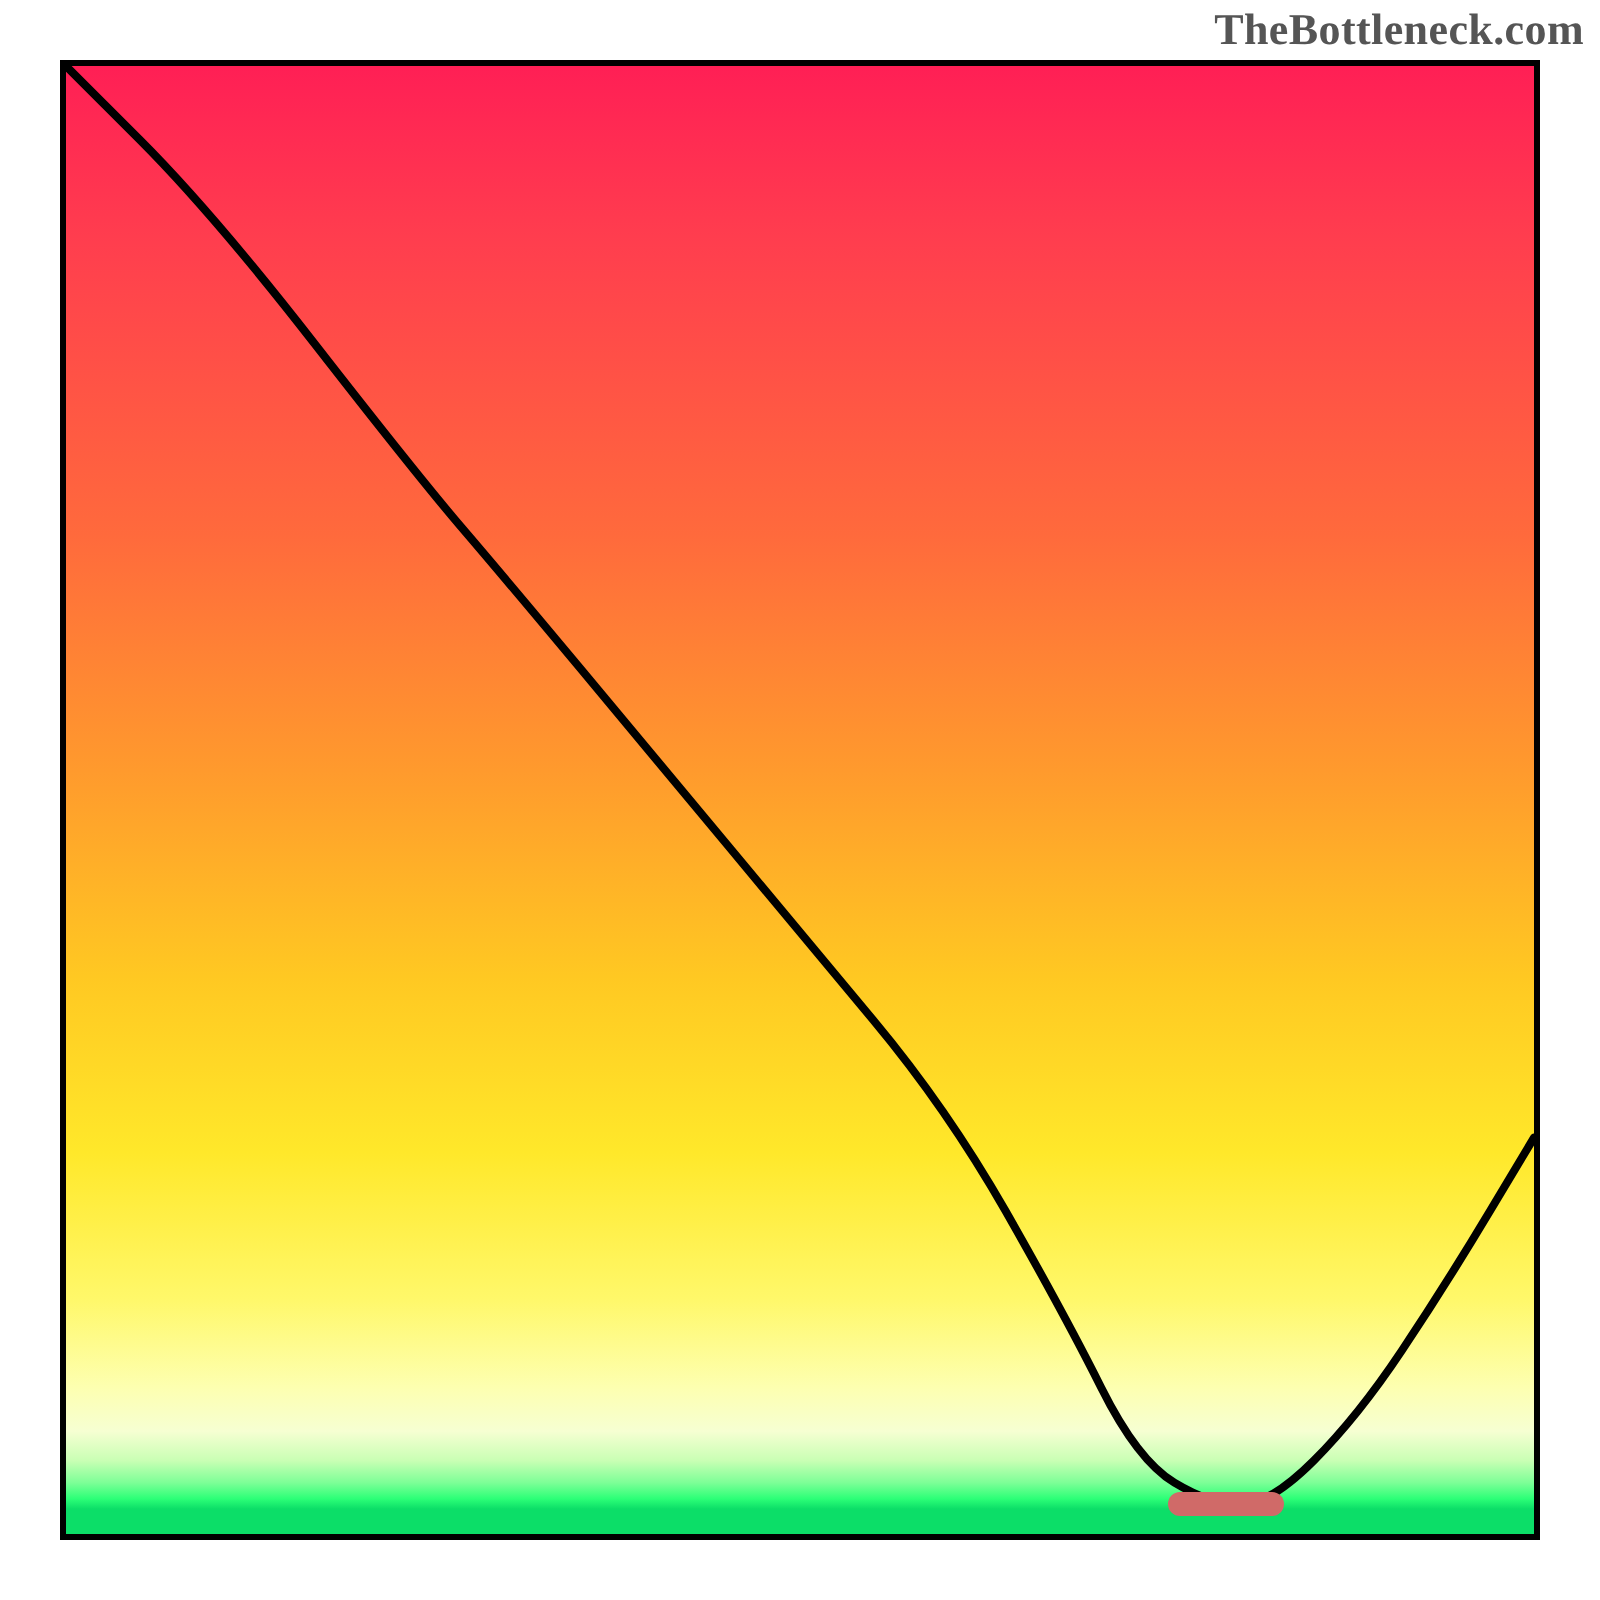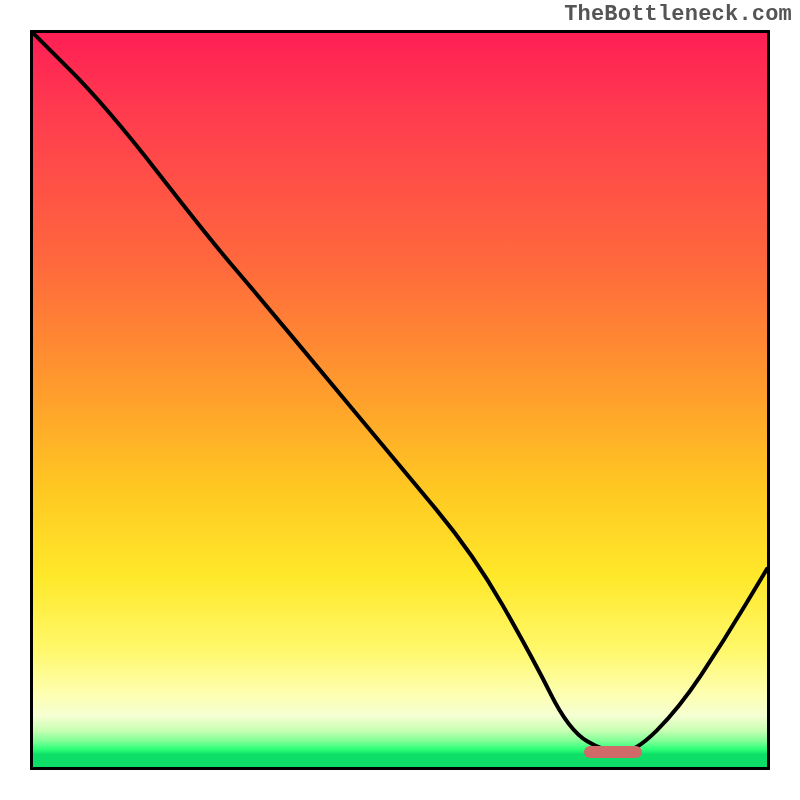--- a/index.html
+++ b/index.html
@@ -24,7 +24,7 @@
     font-weight: 600;
     color: #555;
     letter-spacing: 0.2px;
-    font-family: Liberation Mono, monospace;
+    font-family: Liberation Serif, serif;
     text-align: right;
   }
   .plot {

